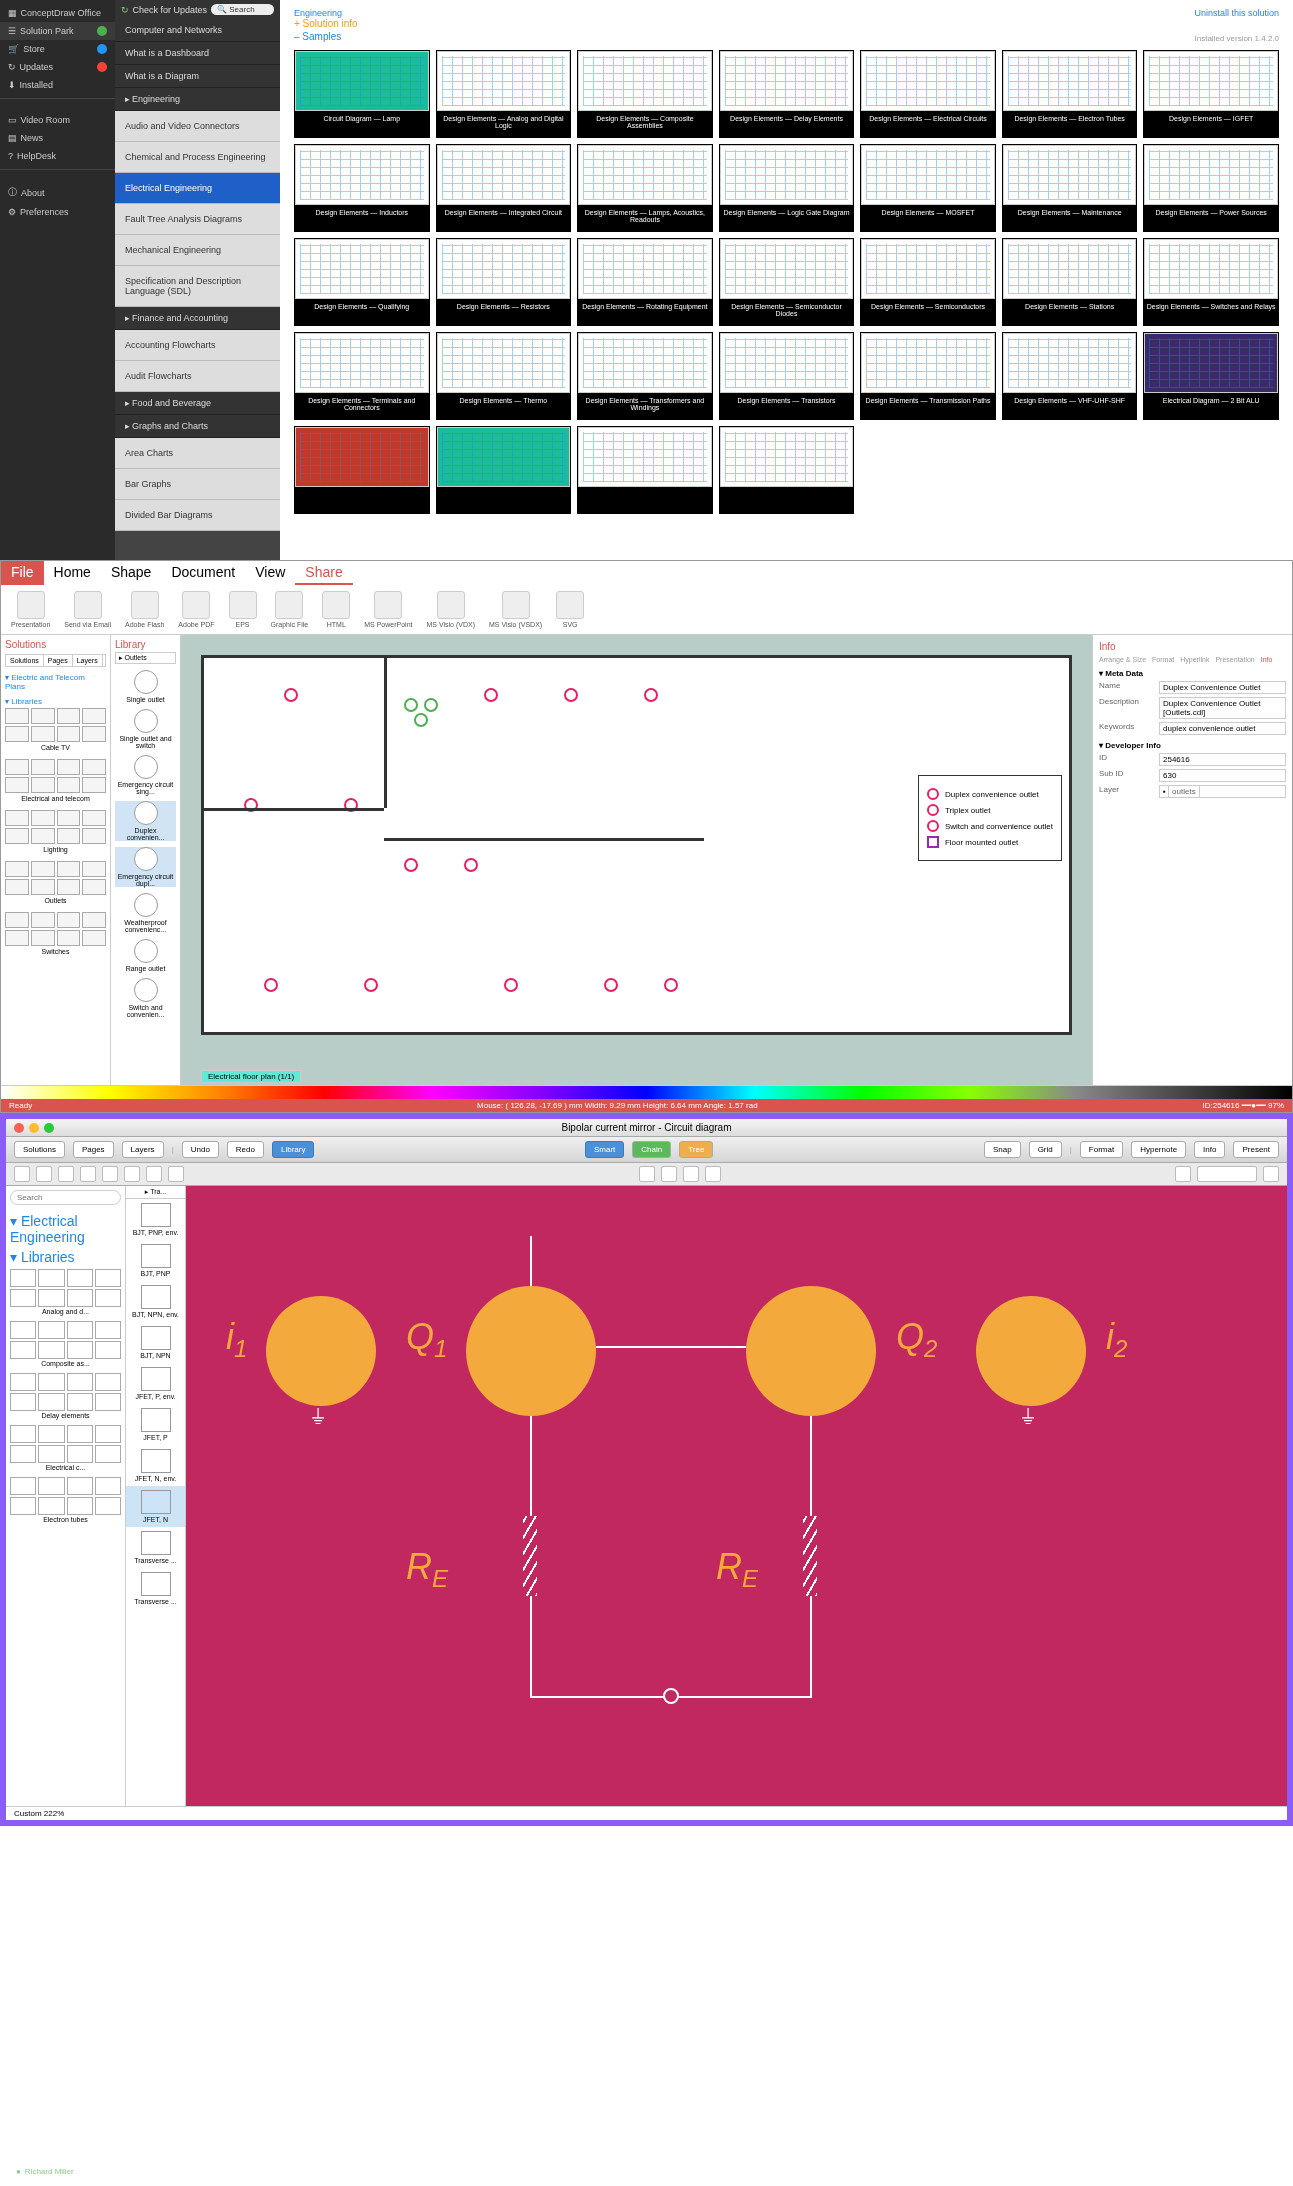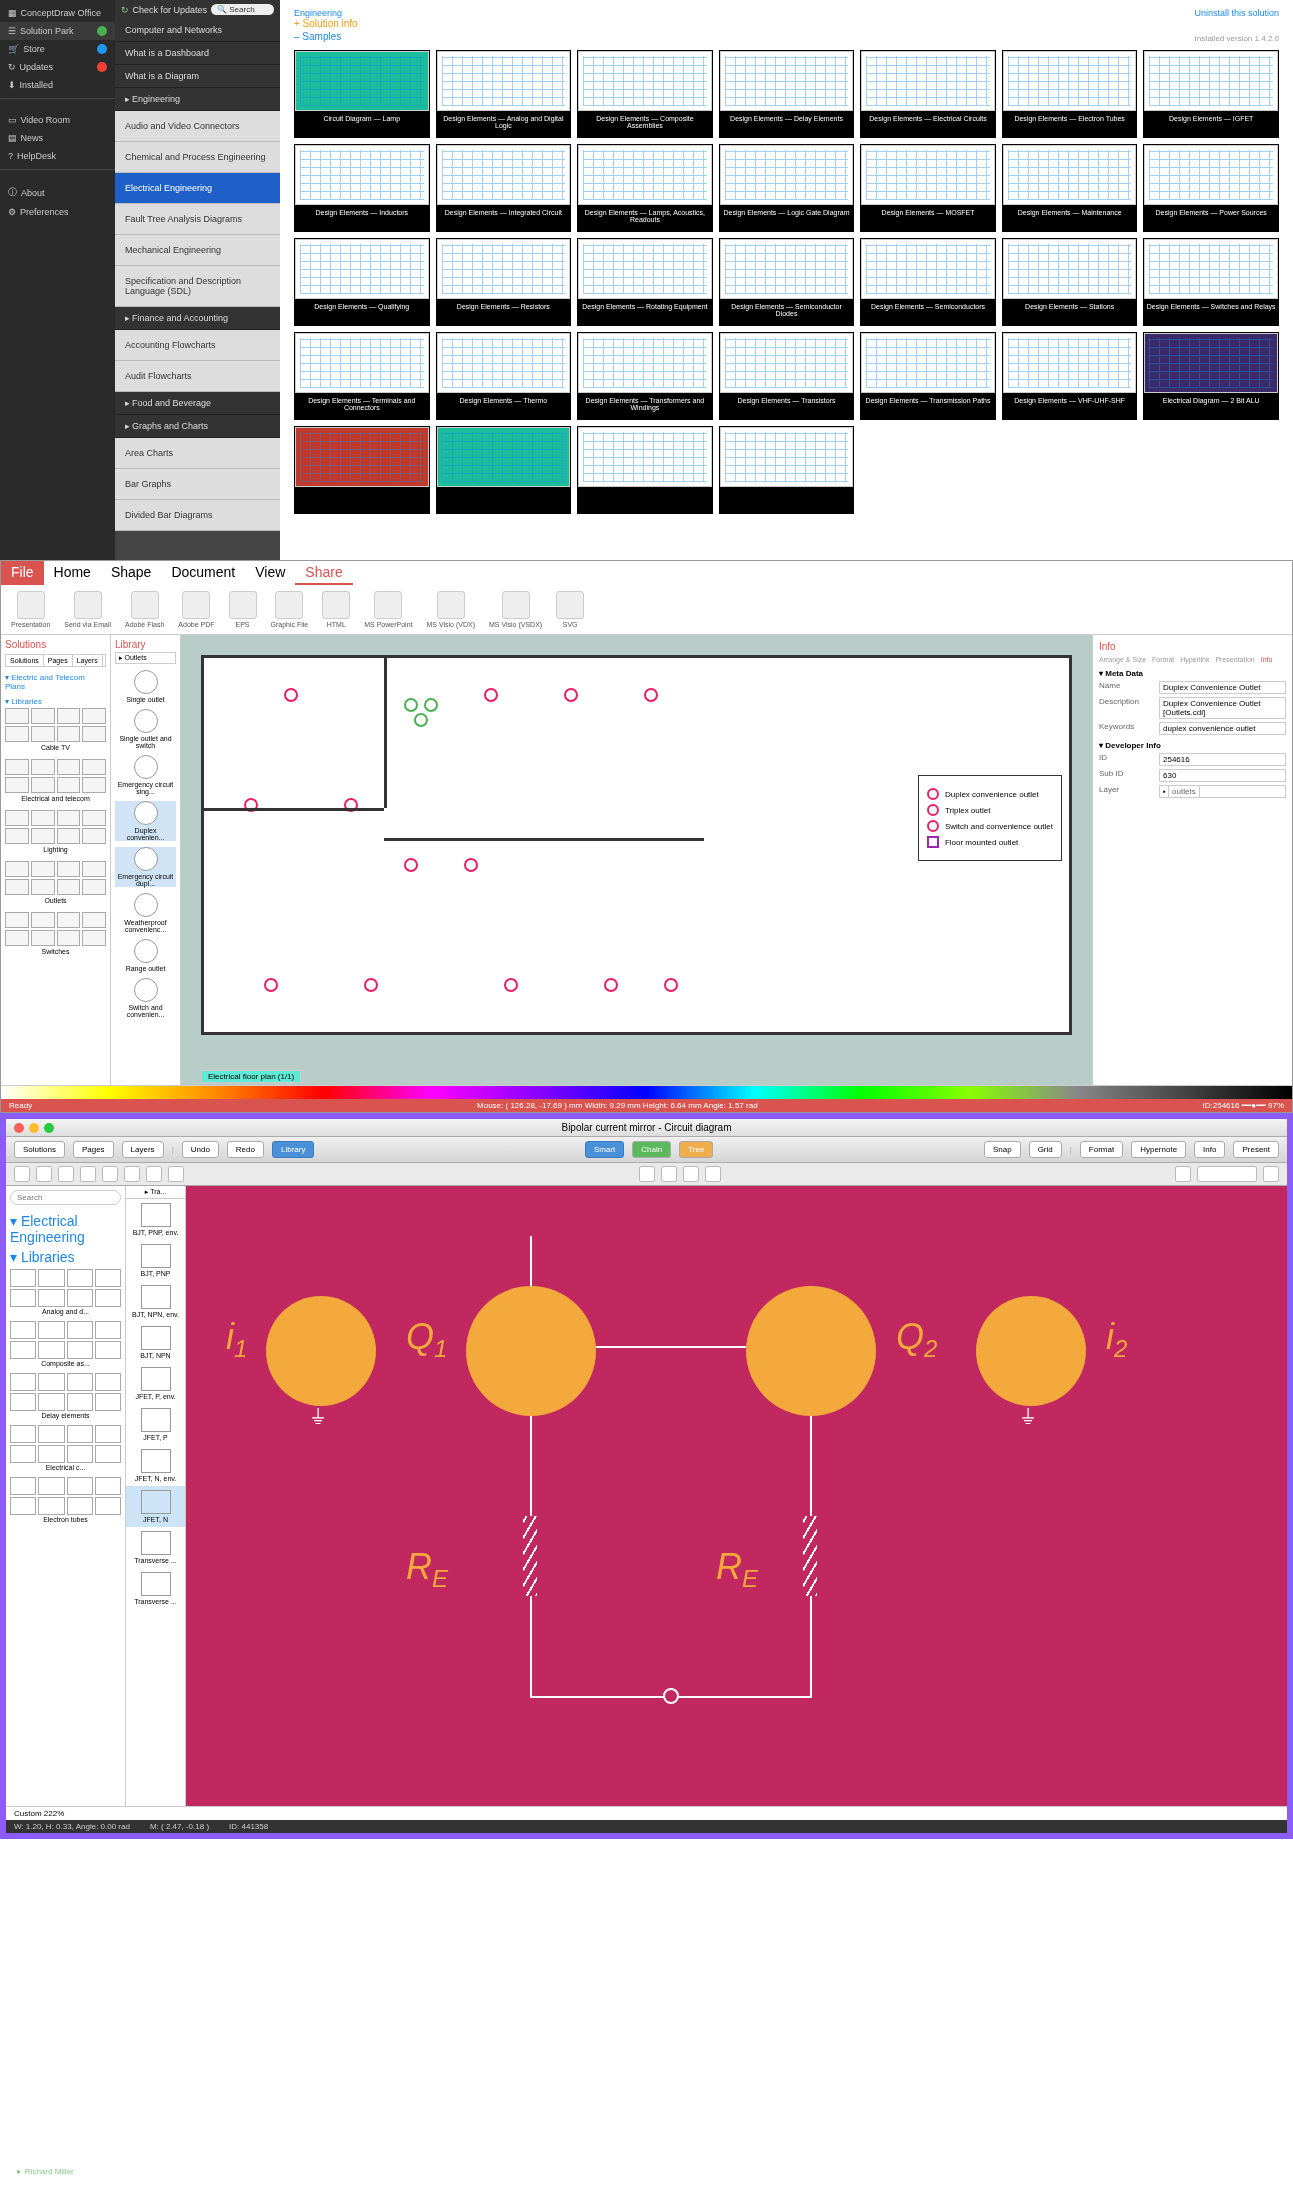--- a/index.html
+++ b/index.html
@@ -669,11 +669,6 @@
     <span>Custom 222%</span>
     <span style="flex:1"></span>
   </div>
-  <div class="s3-status">
-    <span>W: 1.20, H: 0.33, Angle: 0.00 rad</span>
-      <span>M: ( 2.47, -0.18 )</span>
-      <span>ID: 441358</span>
-  </div>
 </div>
 
 </body></html>

